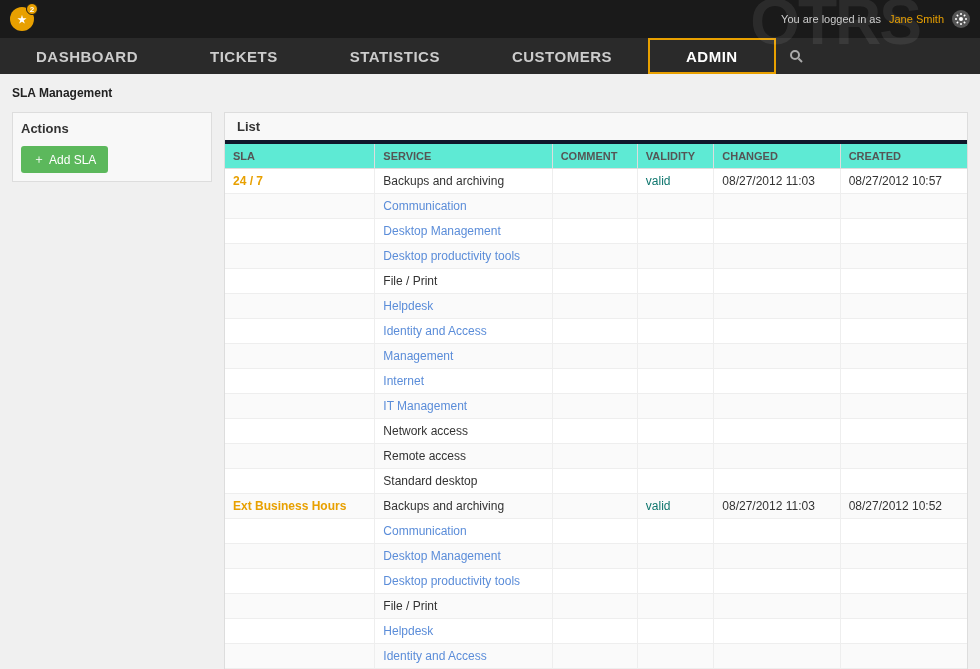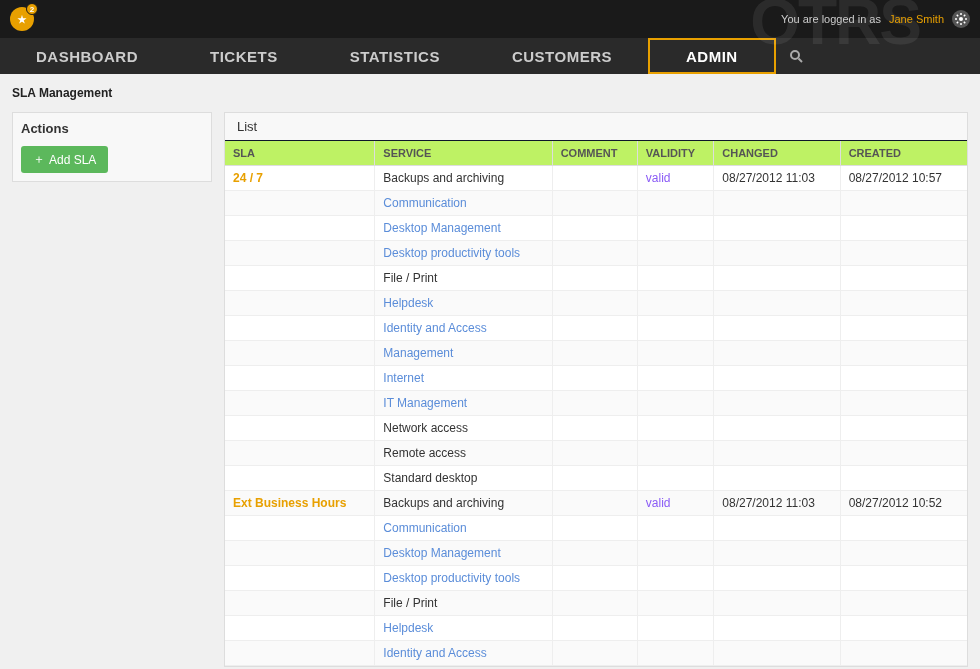--- a/index.html
+++ b/index.html
@@ -110,8 +110,8 @@
     #list-header {
       background: #f8f8f8;
       padding: 6px 12px;
-      font-weight: normal;
-      border-bottom: 1px solid #0f172a;
+      font-weight: bold;
+      border-bottom: 4px solid #0f172a;
       font-size: 13px;
     }
 

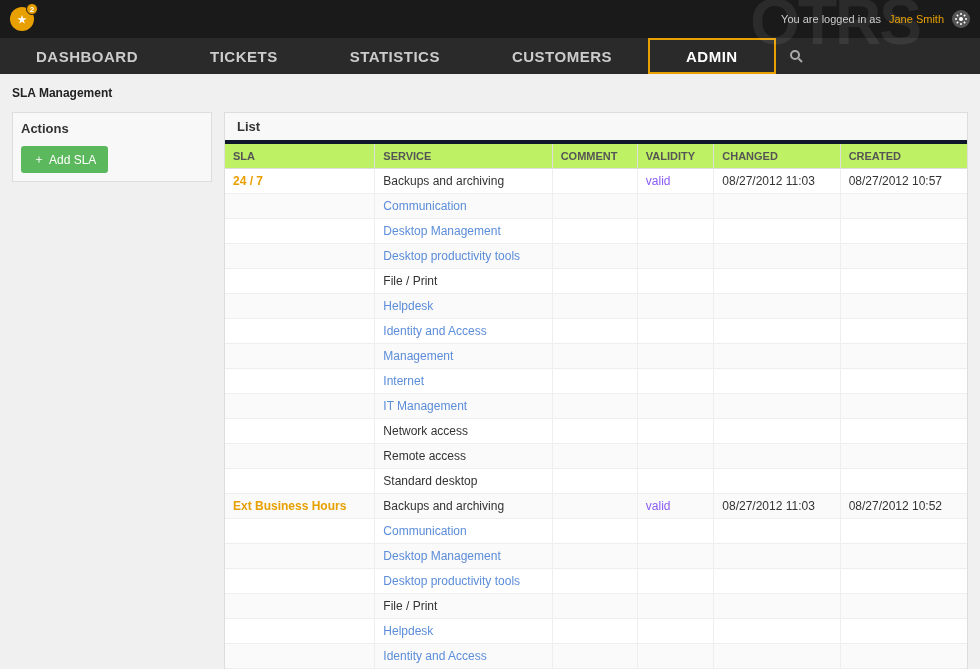--- a/index.html
+++ b/index.html
@@ -121,7 +121,7 @@
       border-collapse: collapse;
       font-size: 12px;
     }
-    thead tr { background: #bef264; }
+    thead tr { background: #5eead4; }
     thead th {
       text-align: left;
       padding: 6px 8px;

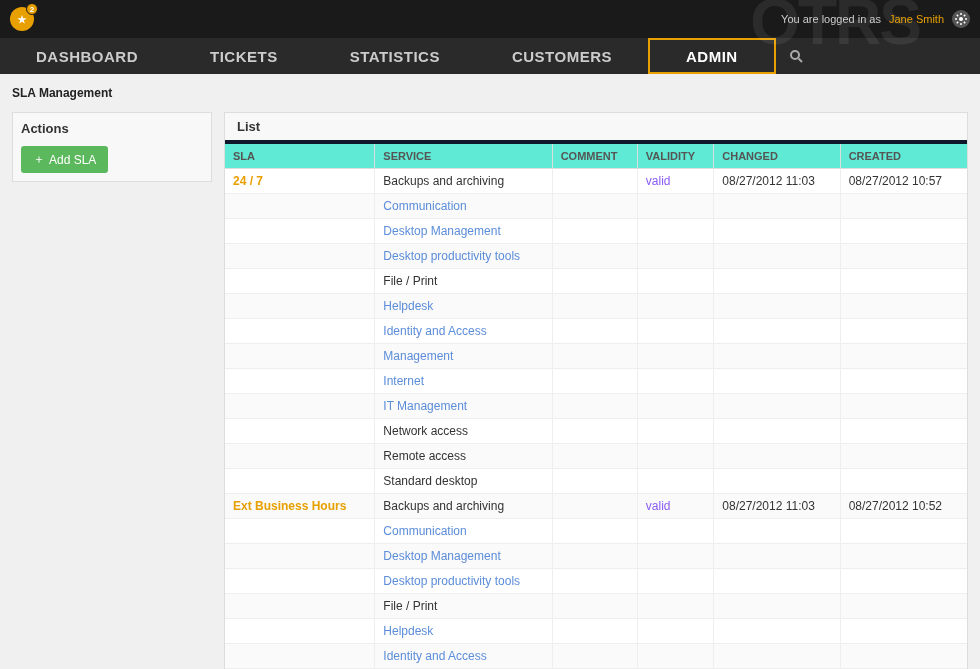--- a/index.html
+++ b/index.html
@@ -144,7 +144,7 @@
     .sla-link { color: #e8a000; cursor: pointer; font-weight: bold; }
     .service-link { color: #5b8dd9; cursor: pointer; }
     .service-plain { color: #333; }
-    .valid-badge { color: #8b5cf6; }
+    .valid-badge { color: #0f766e; }
 
     
     .settings-icon {

